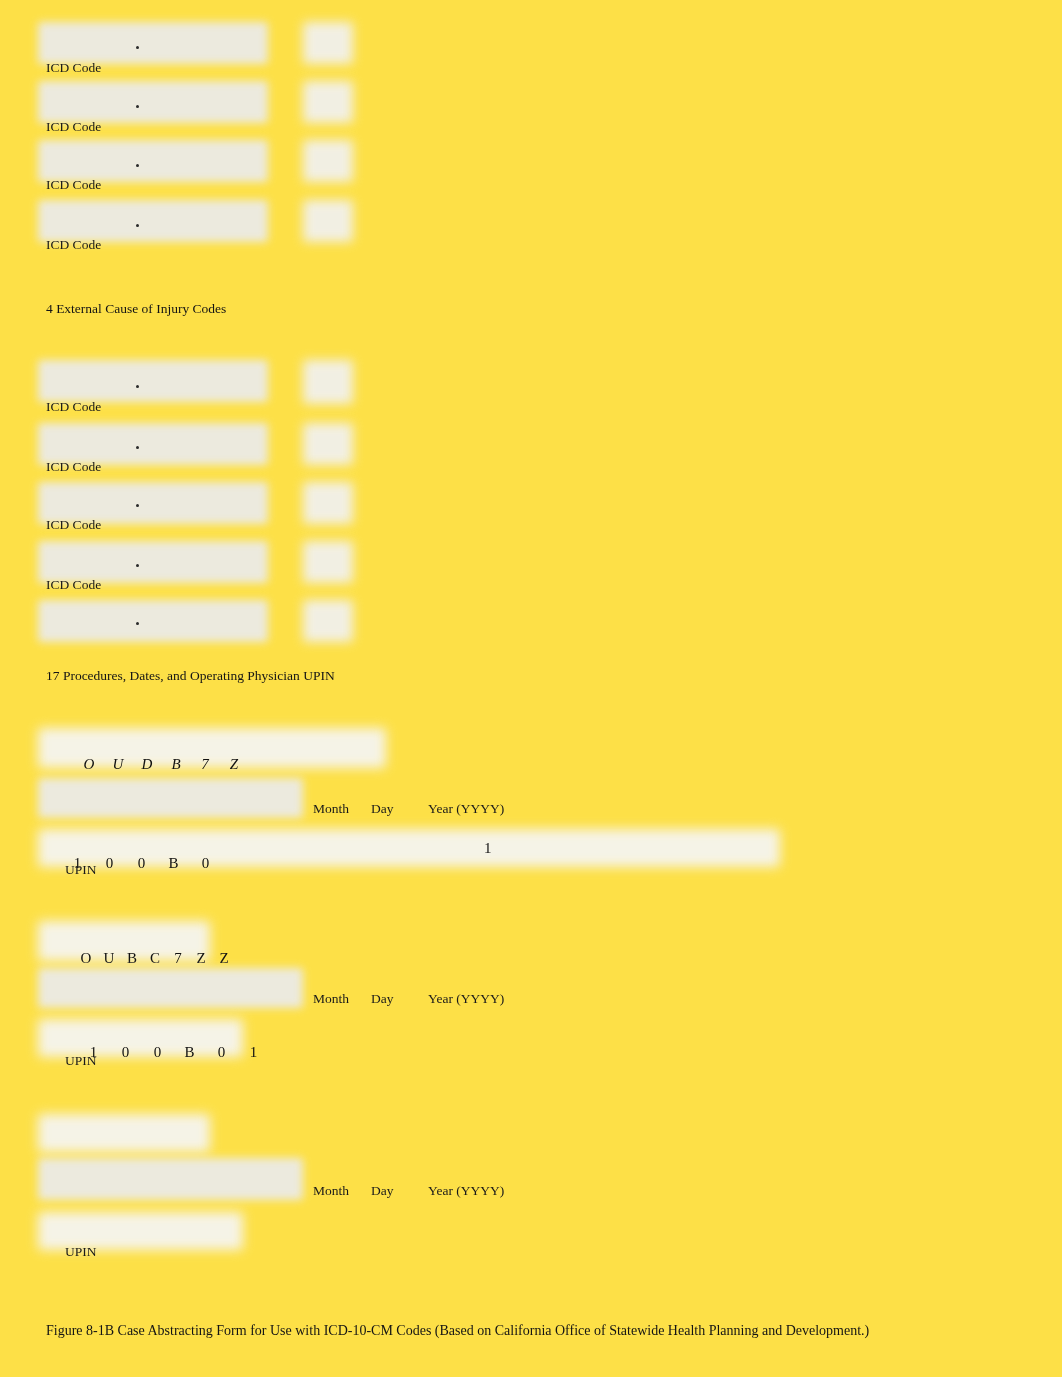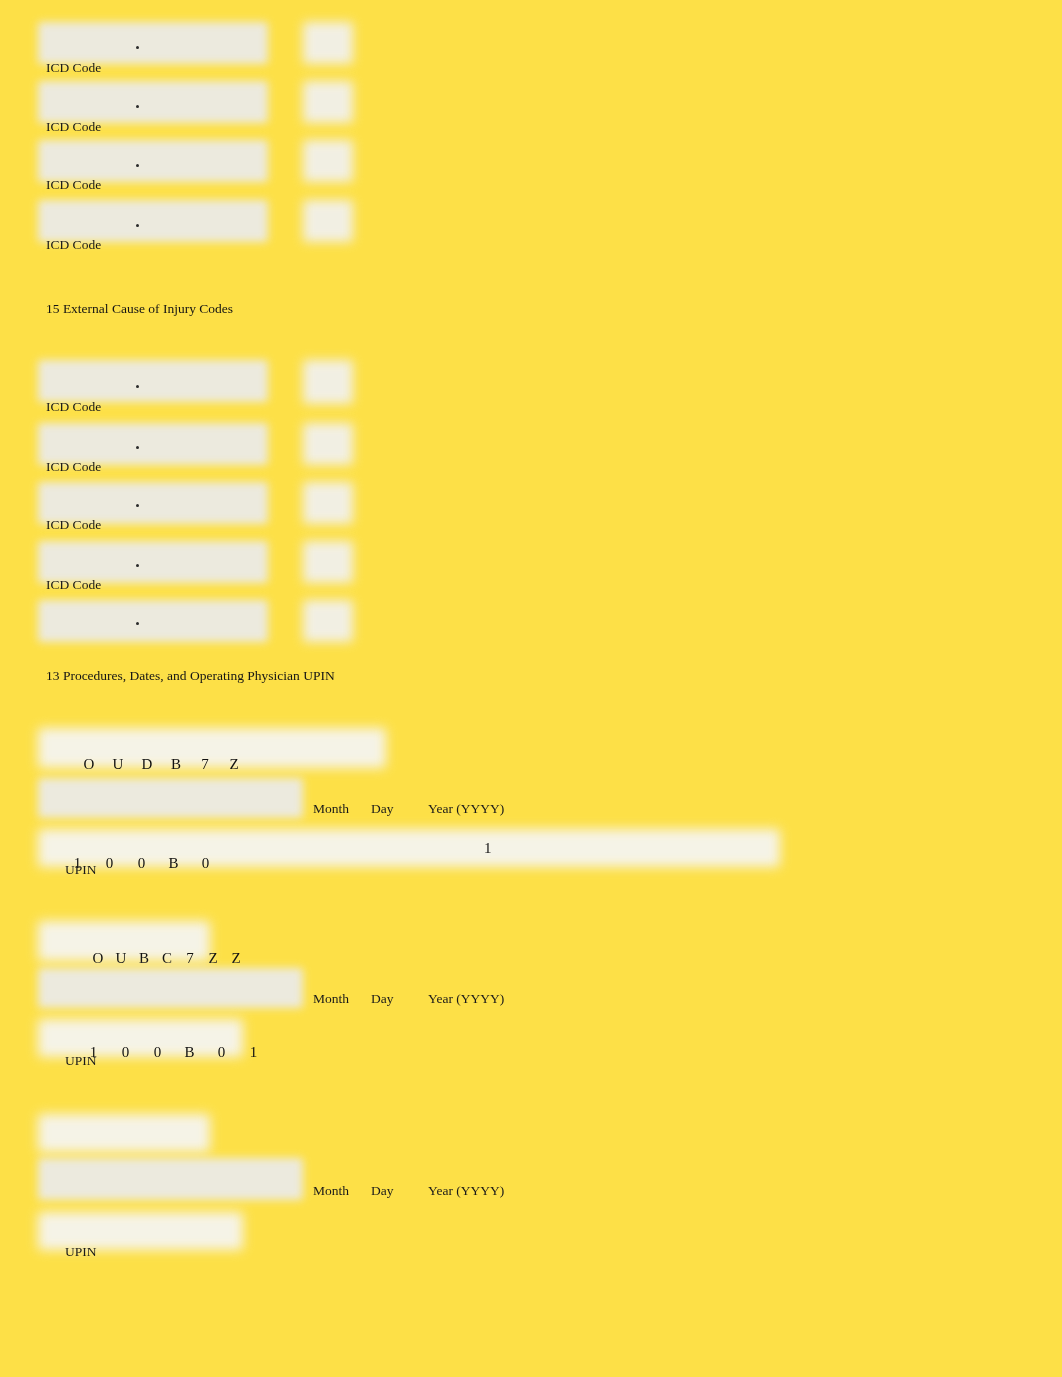--- a/index.html
+++ b/index.html
@@ -139,7 +139,7 @@
 
   </div>
 
-  <div class="section-head" style="left:46px; top:302px;">15 External Cause of Injury Codes</div>
+  <div class="section-head" style="left:46px; top:302px;">4 External Cause of Injury Codes</div>
 
   <div>
 

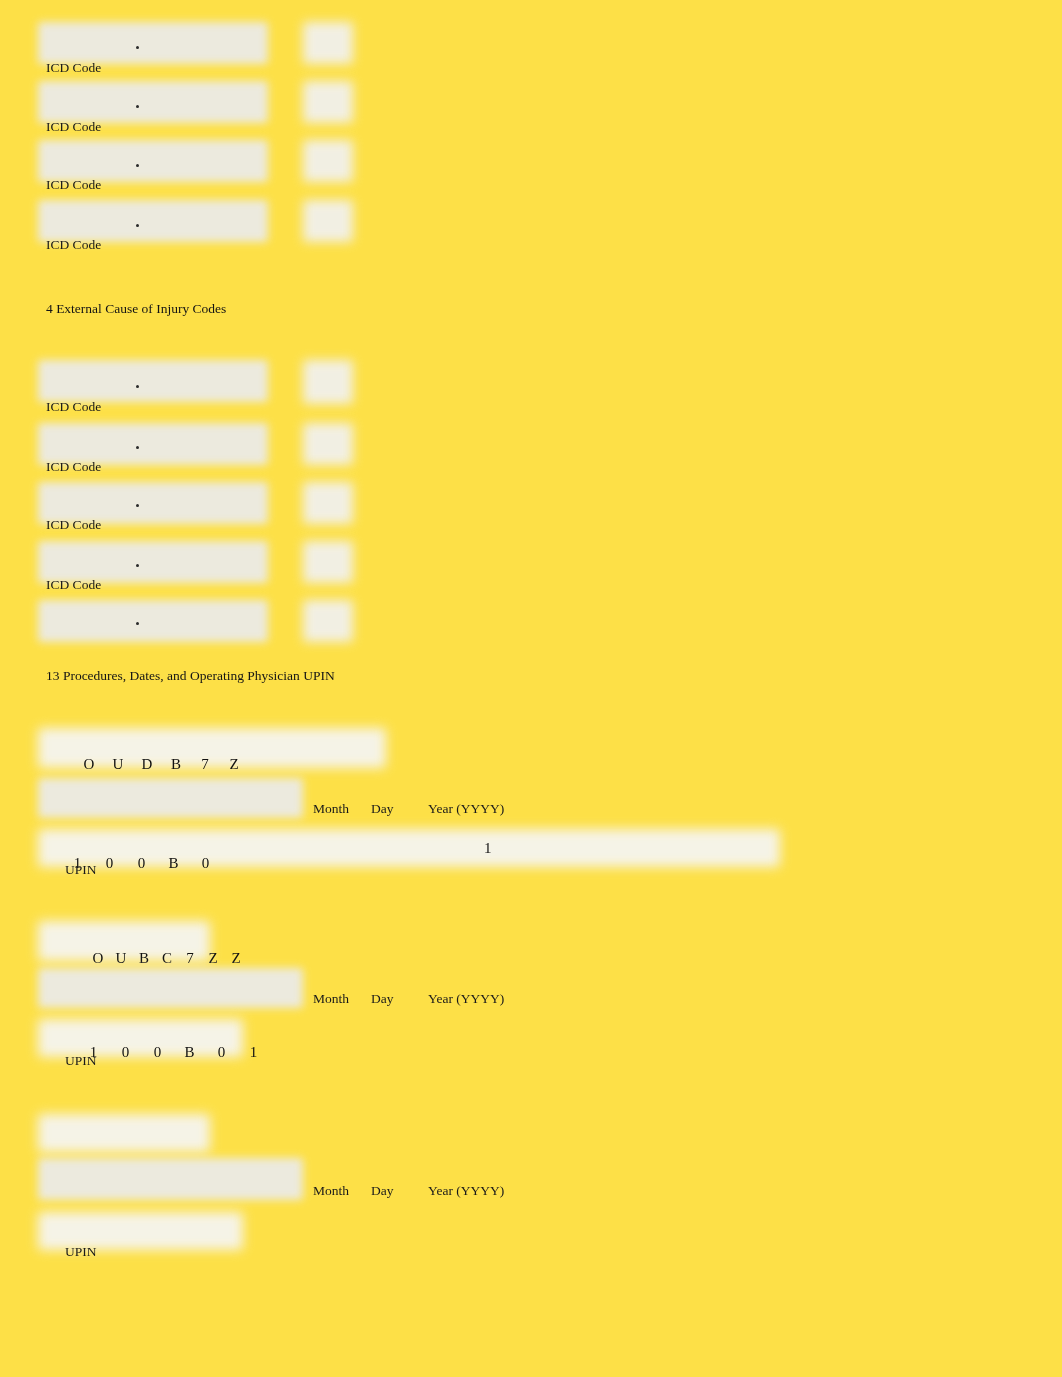--- a/index.html
+++ b/index.html
@@ -179,7 +179,7 @@
 
   </div>
 
-  <div class="section-head" style="left:46px; top:669px;">13 Procedures, Dates, and Operating Physician UPIN</div>
+  <div class="section-head" style="left:46px; top:669px;">17 Procedures, Dates, and Operating Physician UPIN</div>
 
   <div>
 

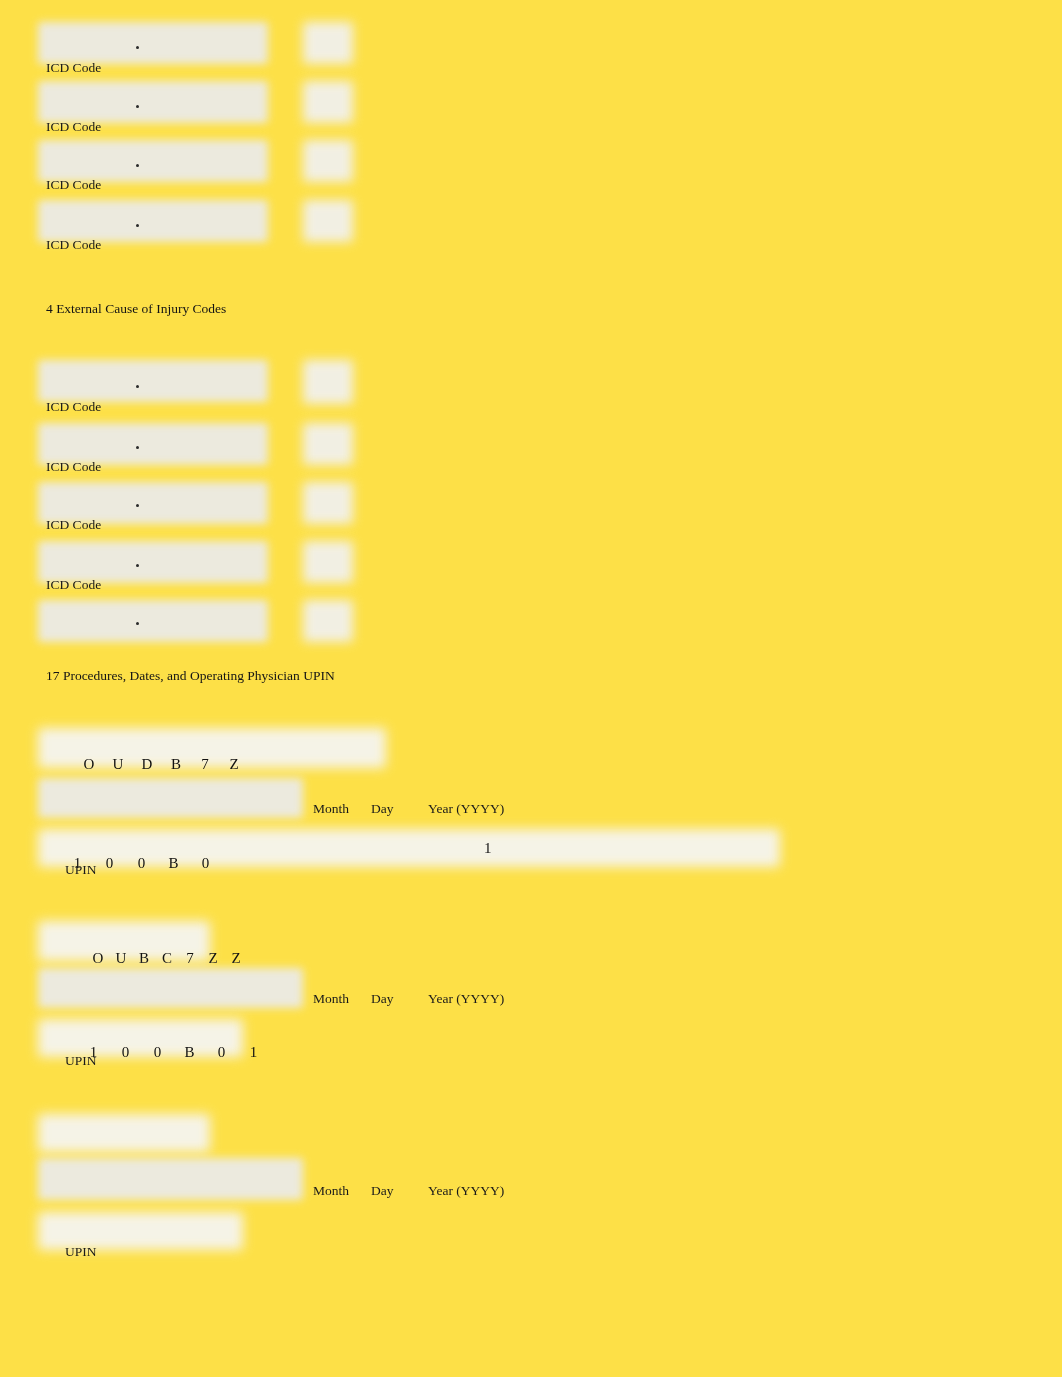--- a/index.html
+++ b/index.html
@@ -184,7 +184,7 @@
   <div>
 
     <div class="redact faint" style="left:38px; top:728px; width:348px; height:40px;"></div>
-    <div class="charrow" style="left:52px; top:742px;">
+    <div class="charrow" style="left:52px; top:742px;font-style:italic;">
       <span style="width:29px">O</span><span style="width:29px">U</span><span style="width:29px">D</span><span style="width:29px">B</span><span style="width:29px">7</span><span style="width:29px">Z</span>
     </div>
 

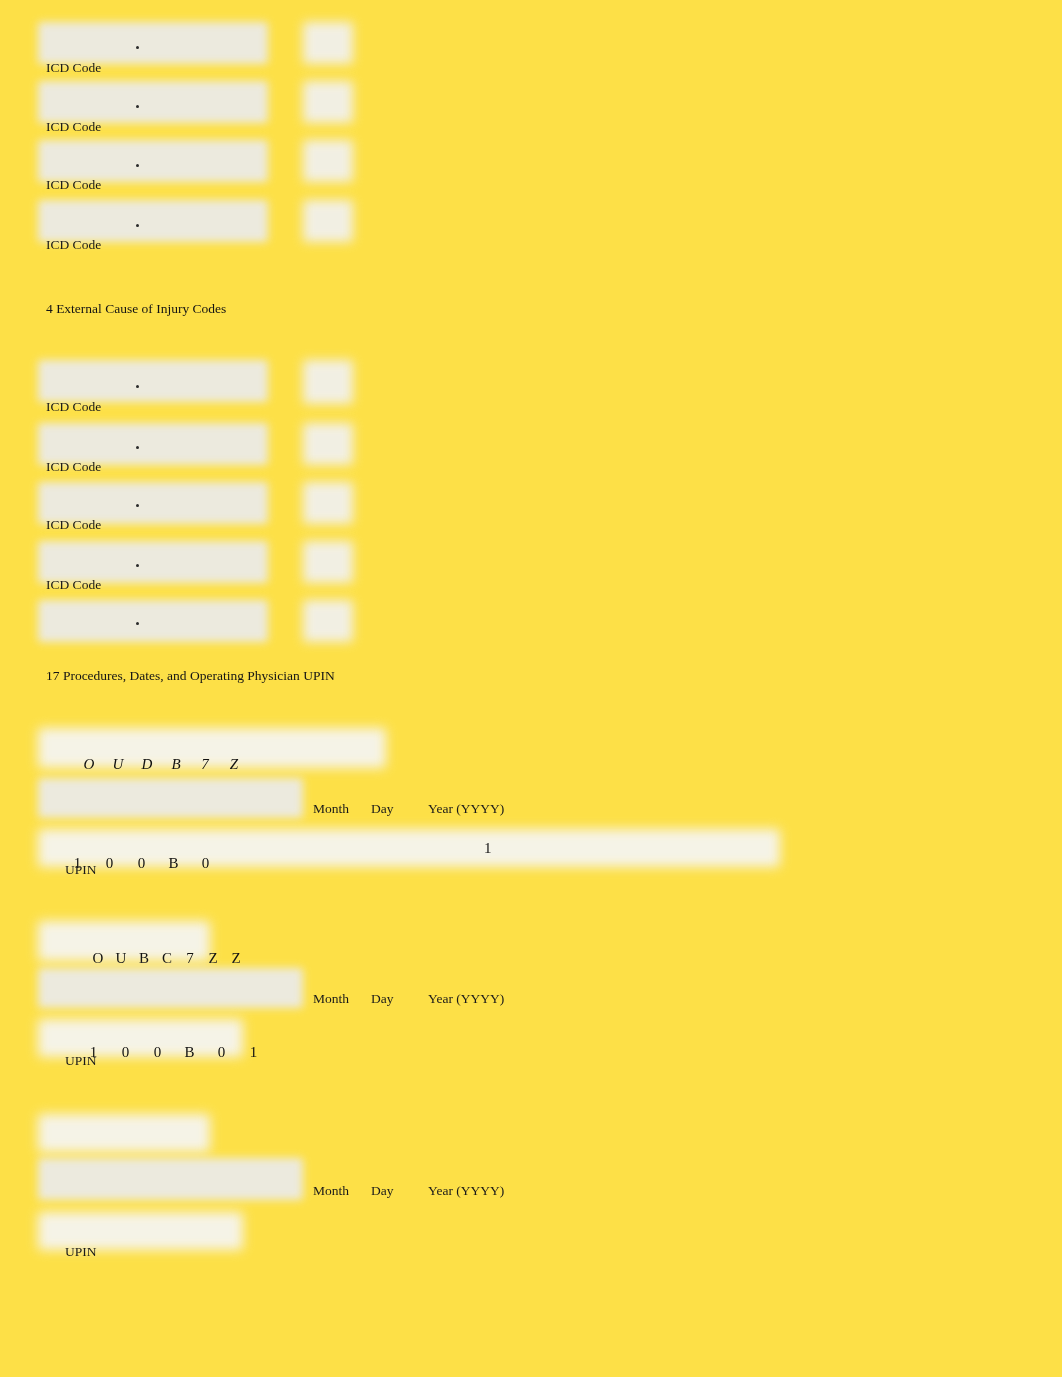--- a/index.html
+++ b/index.html
@@ -206,7 +206,7 @@
   <div>
 
     <div class="redact faint" style="left:38px; top:921px; width:172px; height:40px;"></div>
-    <div class="charrow" style="left:64px; top:936px;">
+    <div class="charrow" style="left:52px; top:936px;">
       <span style="width:23px">O</span><span style="width:23px">U</span><span style="width:23px">B</span><span style="width:23px">C</span><span style="width:23px">7</span><span style="width:23px">Z</span><span style="width:23px">Z</span>
     </div>
 

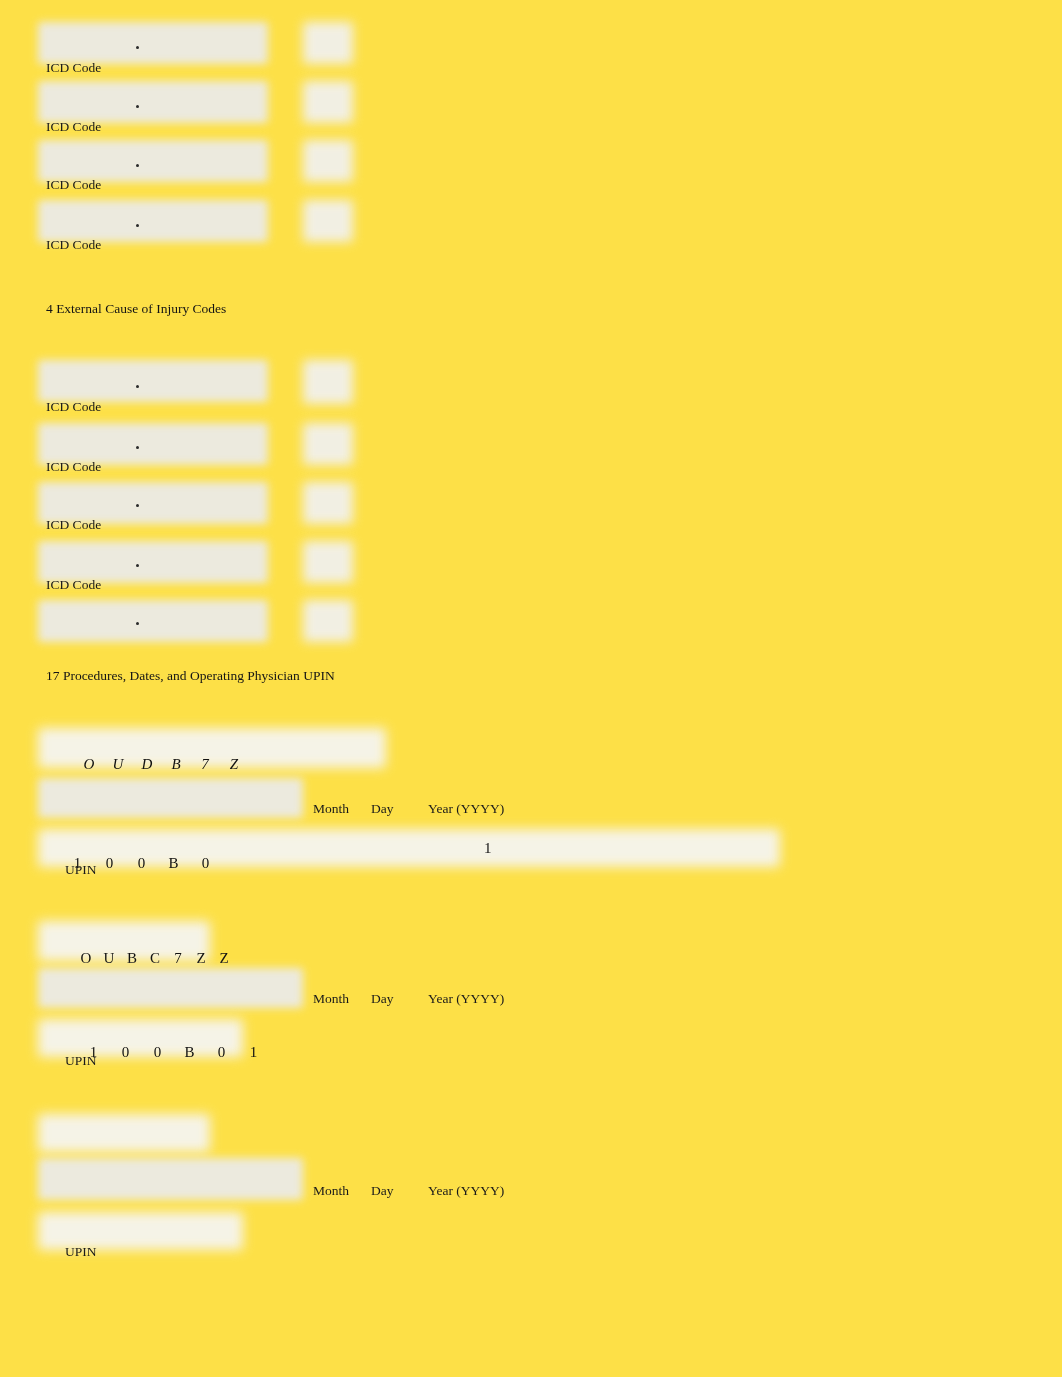--- a/index.html
+++ b/index.html
@@ -239,6 +239,7 @@
 
   </div>
 
+  <div class="caption" style="left:46px; top:1323px;">Figure 8-1B  Case Abstracting Form for Use with ICD-10-CM Codes (Based on California Office of Statewide Health Planning and Development.)</div>
 
 </div>
 

